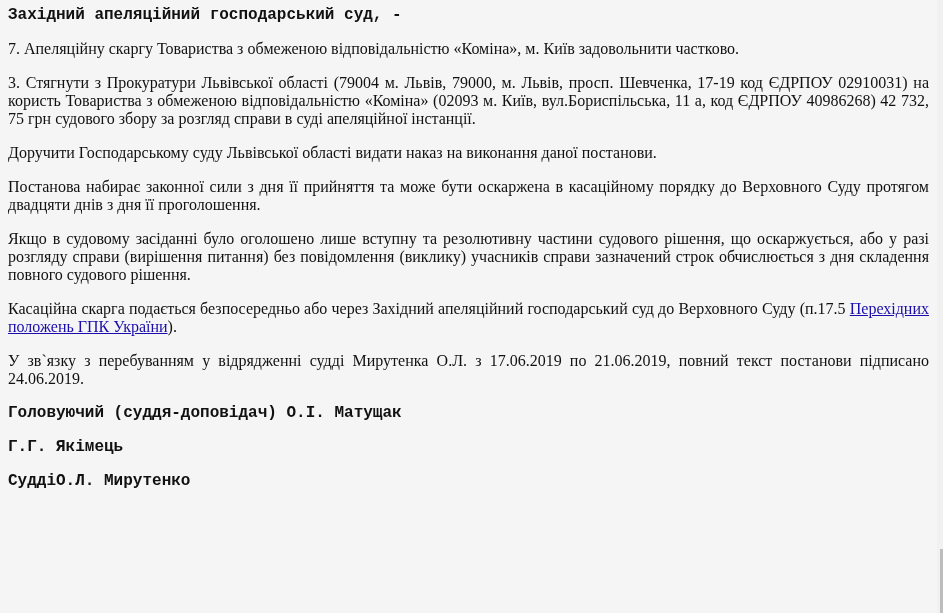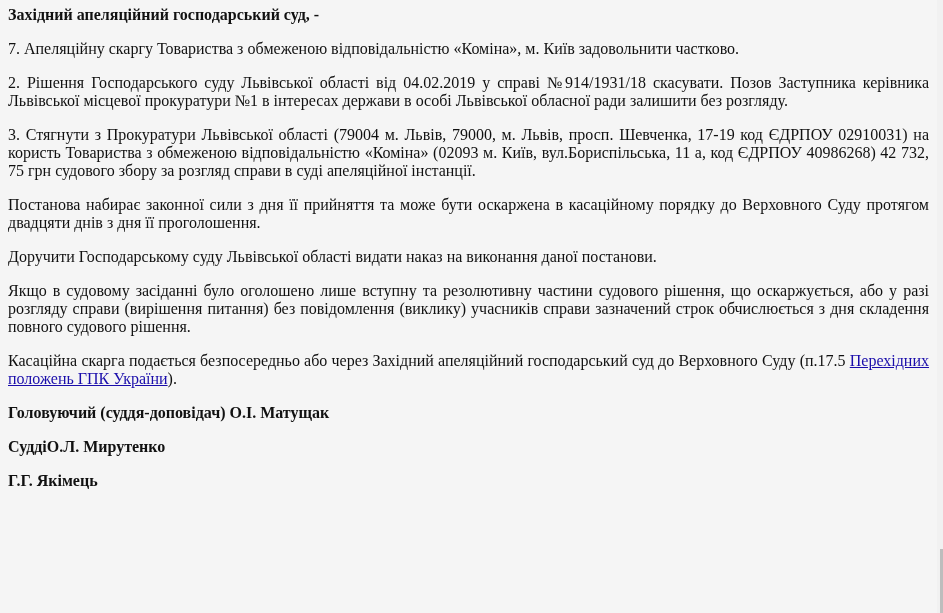--- a/index.html
+++ b/index.html
@@ -29,6 +29,7 @@
     }
     .bold {
       font-weight: bold;
+      font-family: Liberation Mono, monospace;
     }
     a.law-link {
       color: #1a0dab;

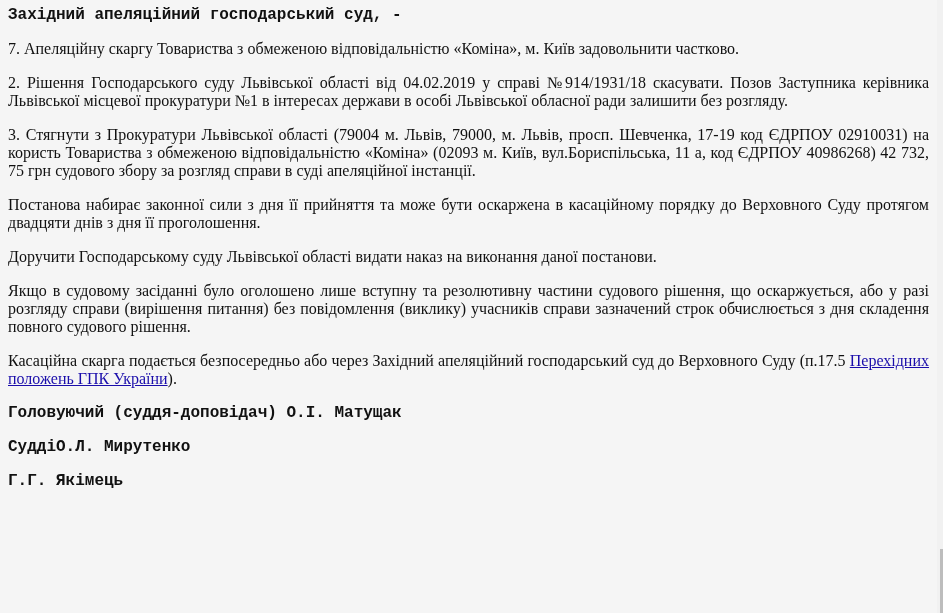--- a/index.html
+++ b/index.html
@@ -58,7 +58,6 @@
 <div class="doc">
   <p class="bold">Західний апеляційний господарський суд, -</p>
   <p>7. Апеляційну скаргу Товариства з обмеженою відповідальністю «Коміна», м. Київ задовольнити частково.</p>
-  <p>2. Рішення Господарського суду Львівської області від 04.02.2019 у справі №914/1931/18 скасувати. Позов Заступника керівника Львівської місцевої прокуратури №1 в інтересах держави в особі Львівської обласної ради залишити без розгляду.</p>
   <p>3. Стягнути з Прокуратури Львівської області (79004 м. Львів, 79000, м. Львів, просп. Шевченка, 17-19 код ЄДРПОУ 02910031) на користь Товариства з обмеженою відповідальністю «Коміна» (02093 м. Київ, вул.Бориспільська, 11 а, код ЄДРПОУ 40986268) 42 732, 75 грн судового збору за розгляд справи в суді апеляційної інстанції.</p>
   <p>Постанова набирає законної сили з дня її прийняття та може бути оскаржена в касаційному порядку до Верховного Суду протягом двадцяти днів з дня її проголошення.</p>
   <p>Доручити Господарському суду Львівської області видати наказ на виконання даної постанови.</p>

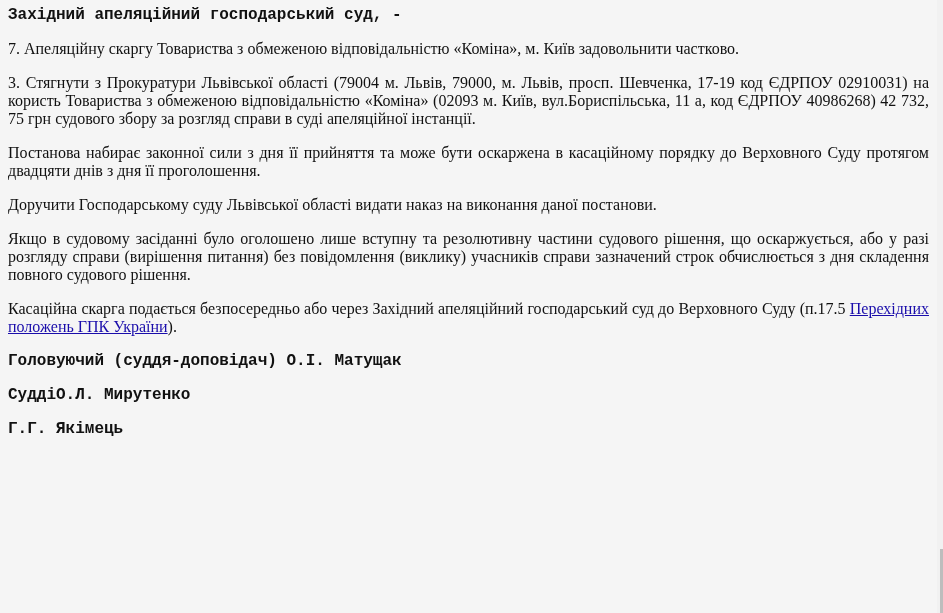--- a/index.html
+++ b/index.html
@@ -59,8 +59,8 @@
   <p class="bold">Західний апеляційний господарський суд, -</p>
   <p>7. Апеляційну скаргу Товариства з обмеженою відповідальністю «Коміна», м. Київ задовольнити частково.</p>
   <p>3. Стягнути з Прокуратури Львівської області (79004 м. Львів, 79000, м. Львів, просп. Шевченка, 17-19 код ЄДРПОУ 02910031) на користь Товариства з обмеженою відповідальністю «Коміна» (02093 м. Київ, вул.Бориспільська, 11 а, код ЄДРПОУ 40986268) 42 732, 75 грн судового збору за розгляд справи в суді апеляційної інстанції.</p>
+  <p>Доручити Господарському суду Львівської області видати наказ на виконання даної постанови.</p>
   <p>Постанова набирає законної сили з дня її прийняття та може бути оскаржена в касаційному порядку до Верховного Суду протягом двадцяти днів з дня її проголошення.</p>
-  <p>Доручити Господарському суду Львівської області видати наказ на виконання даної постанови.</p>
   <p>Якщо в судовому засіданні було оголошено лише вступну та резолютивну частини судового рішення, що оскаржується, або у разі розгляду справи (вирішення питання) без повідомлення (виклику) учасників справи зазначений строк обчислюється з дня складення повного судового рішення.</p>
   <p><span>Касаційна скарга подається безпосередньо або через Західний апеляційний господарський суд до Верховного Суду (п.17.5 </span><a class="law-link" href="#">Перехідних положень ГПК України</a><span>).</span></p>
   <p class="bold">Головуючий (суддя-доповідач) О.І. Матущак</p>

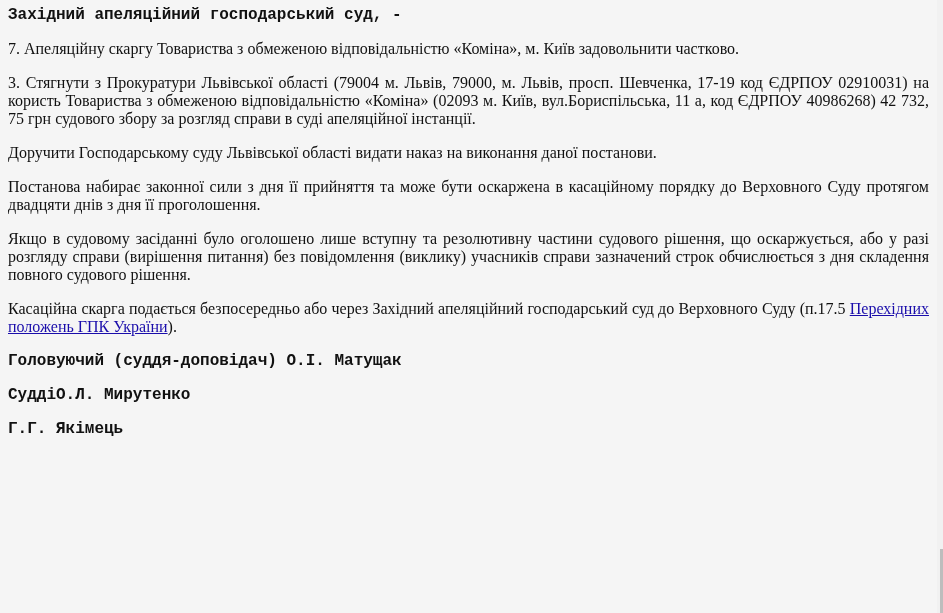--- a/index.html
+++ b/index.html
@@ -63,6 +63,7 @@
   <p>Постанова набирає законної сили з дня її прийняття та може бути оскаржена в касаційному порядку до Верховного Суду протягом двадцяти днів з дня її проголошення.</p>
   <p>Якщо в судовому засіданні було оголошено лише вступну та резолютивну частини судового рішення, що оскаржується, або у разі розгляду справи (вирішення питання) без повідомлення (виклику) учасників справи зазначений строк обчислюється з дня складення повного судового рішення.</p>
   <p><span>Касаційна скарга подається безпосередньо або через Західний апеляційний господарський суд до Верховного Суду (п.17.5 </span><a class="law-link" href="#">Перехідних положень ГПК України</a><span>).</span></p>
+  <p>У зв`язку з перебуванням у відрядженні судді Мирутенка О.Л. з 17.06.2019 по 21.06.2019, повний текст постанови підписано 24.06.2019.</p>
   <p class="bold">Головуючий (суддя-доповідач) О.І. Матущак</p>
   <p class="bold">СуддіО.Л. Мирутенко</p>
   <p class="bold">Г.Г. Якімець</p>

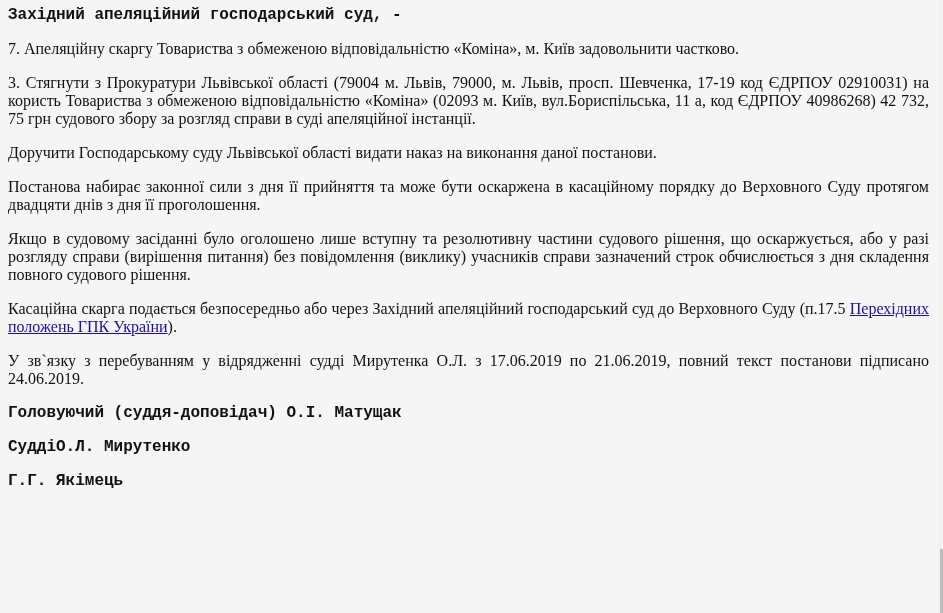--- a/index.html
+++ b/index.html
@@ -65,8 +65,8 @@
   <p><span>Касаційна скарга подається безпосередньо або через Західний апеляційний господарський суд до Верховного Суду (п.17.5 </span><a class="law-link" href="#">Перехідних положень ГПК України</a><span>).</span></p>
   <p>У зв`язку з перебуванням у відрядженні судді Мирутенка О.Л. з 17.06.2019 по 21.06.2019, повний текст постанови підписано 24.06.2019.</p>
   <p class="bold">Головуючий (суддя-доповідач) О.І. Матущак</p>
+  <p class="bold">Г.Г. Якімець</p>
   <p class="bold">СуддіО.Л. Мирутенко</p>
-  <p class="bold">Г.Г. Якімець</p>
 </div>
 
 <div class="scroll-track"></div>

